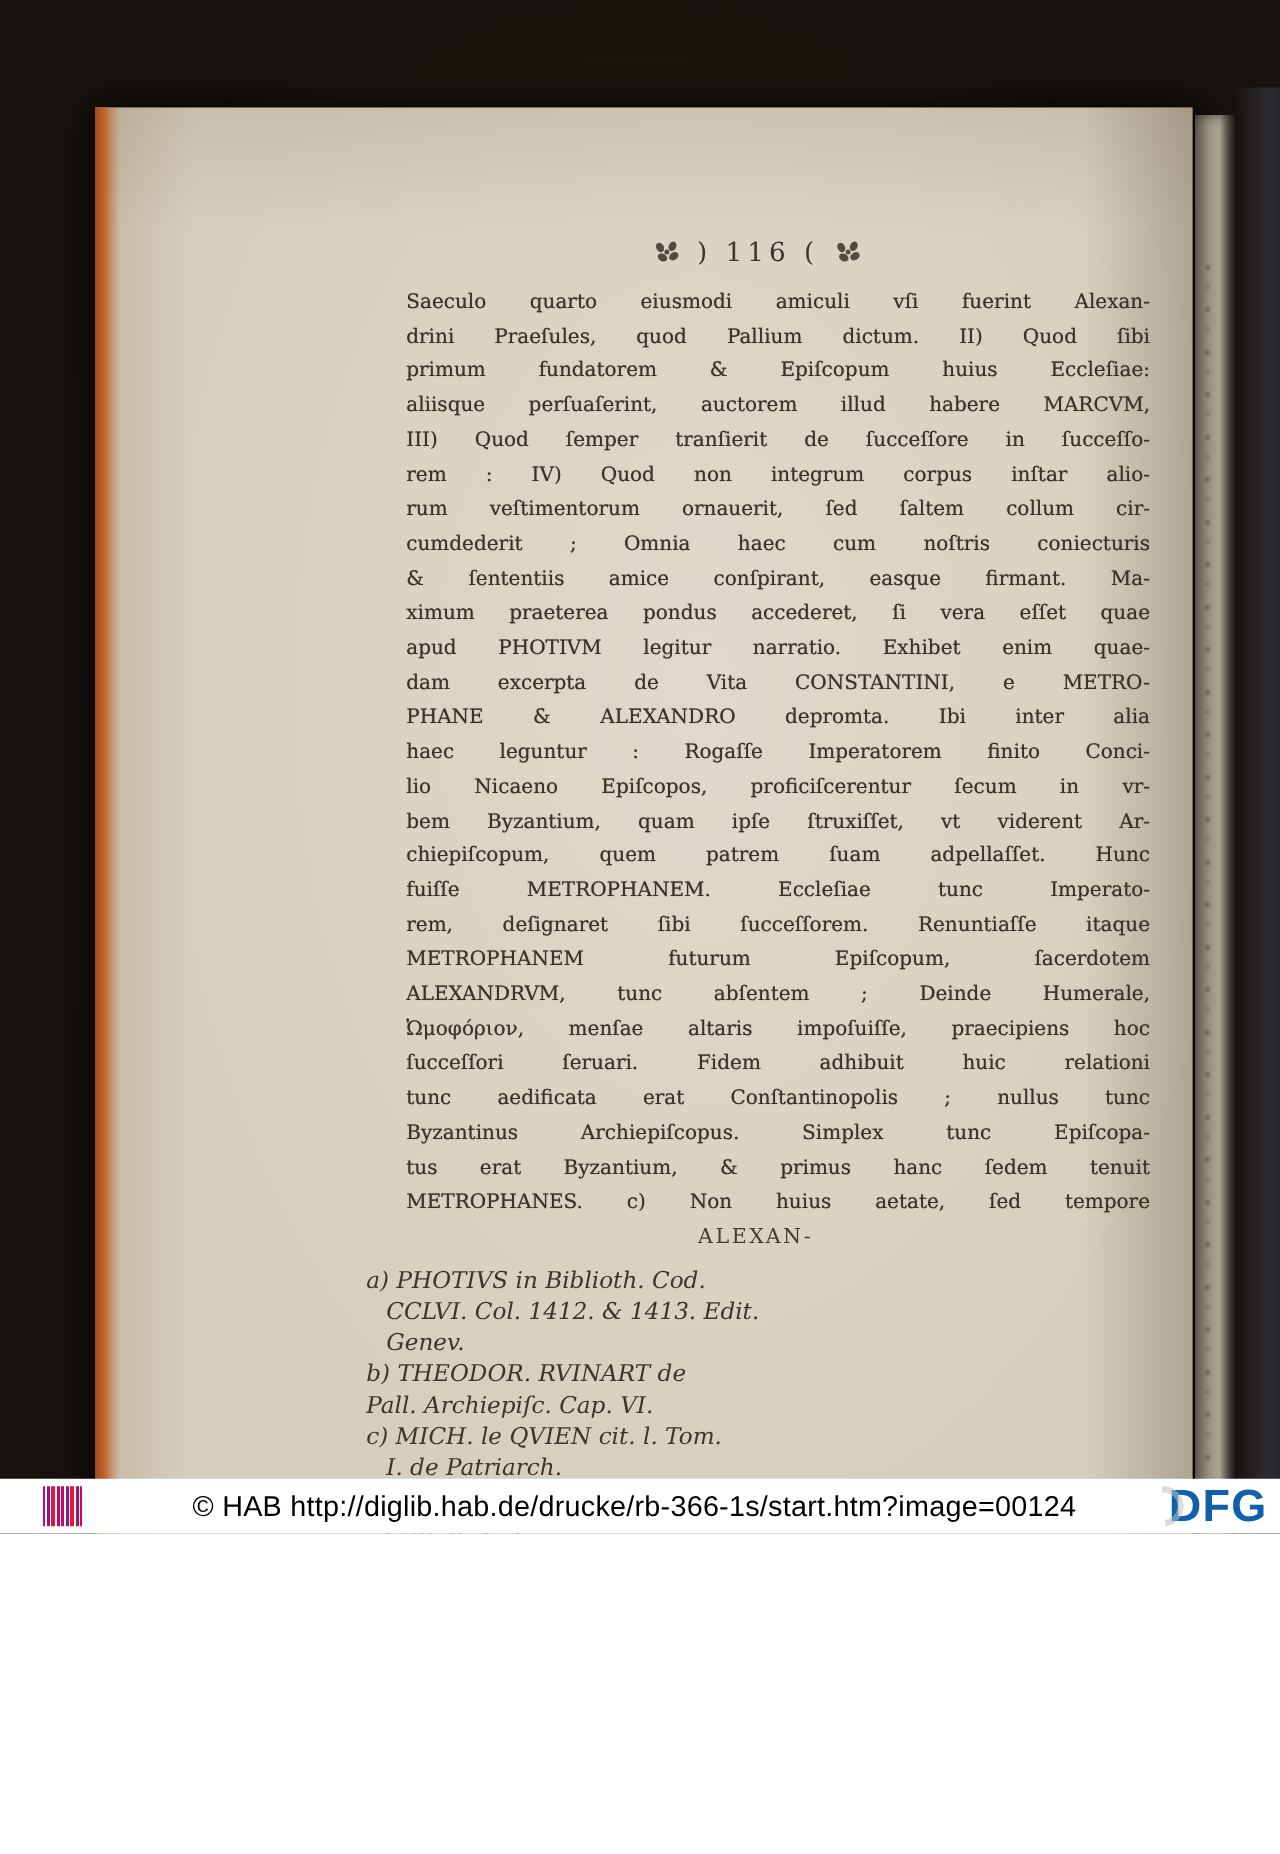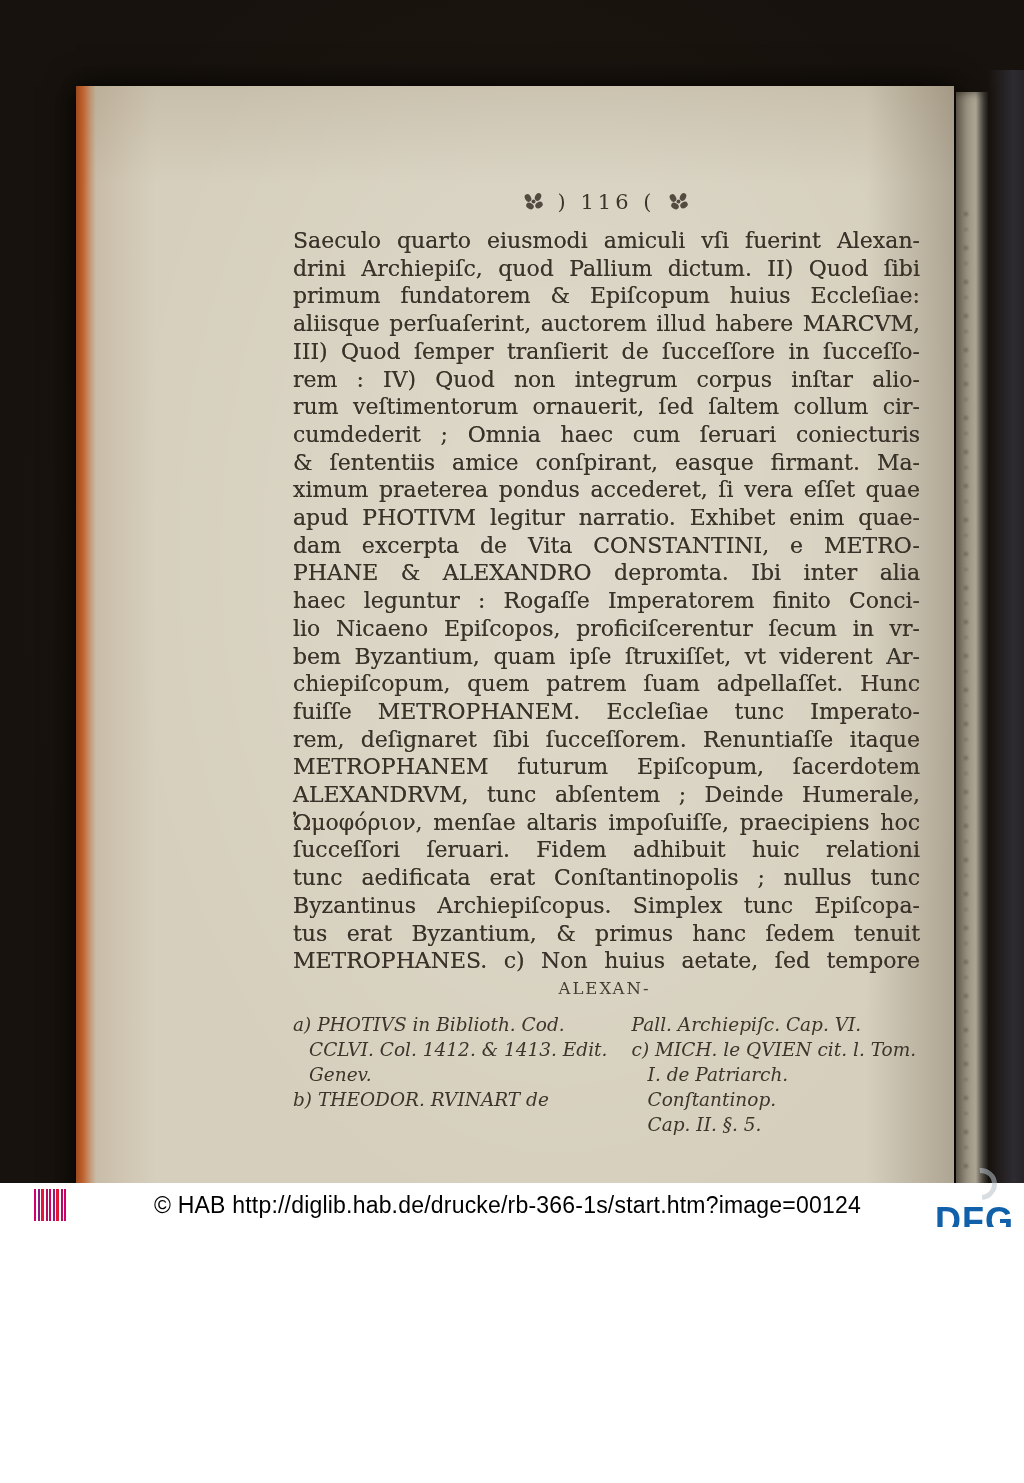--- a/index.html
+++ b/index.html
@@ -66,13 +66,14 @@
 
   .body { margin-top: 13px; }
   .line {
-    font-size: 22px;
+    font-size: 16px;
     line-height: 27.7px;
     text-align: justify;
     text-align-last: justify;
     white-space: normal;
     color: #3a3229;
     text-shadow: 0 0 0.6px rgba(56,48,38,0.65);
+    margin-left: 32px;
   }
 
   .catchword {

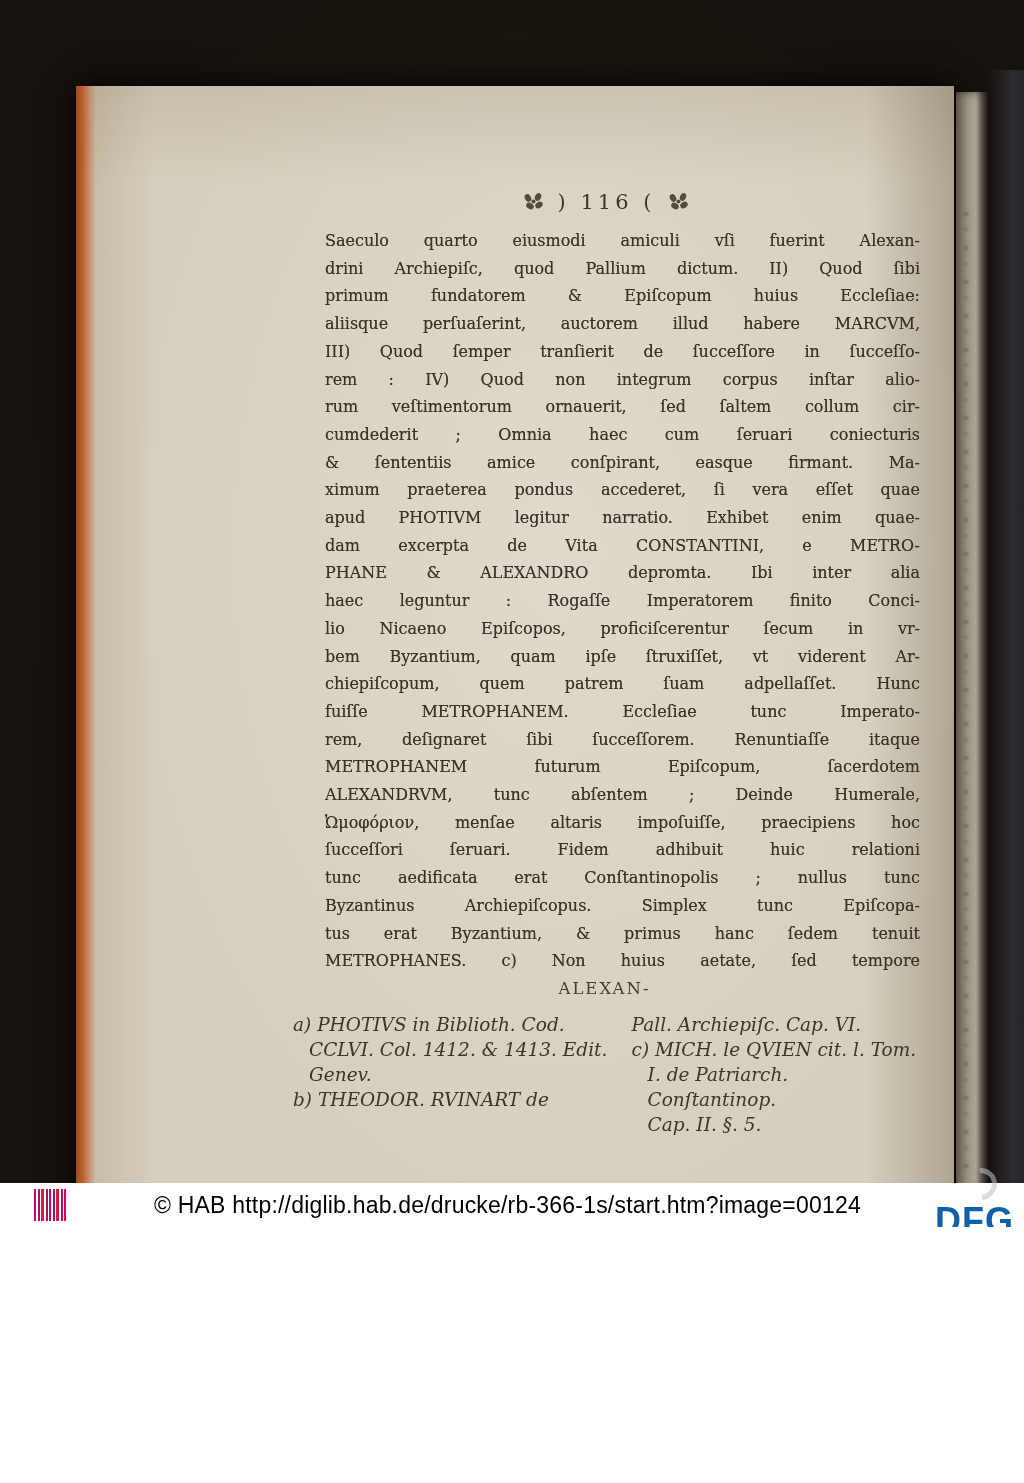--- a/index.html
+++ b/index.html
@@ -203,7 +203,7 @@
 
       <div class="body">
         <div class="line">Saeculo quarto eiusmodi amiculi vſi fuerint Alexan-</div>
-        <div class="line">drini Archiepiſc, quod Pallium dictum.  II) Quod ſibi</div>
+        <div class="line">drini Praeſules, quod Pallium dictum.  II) Quod ſibi</div>
         <div class="line">primum fundatorem &amp; Epiſcopum huius Eccleſiae:</div>
         <div class="line">aliisque perſuaſerint, auctorem illud habere MARCVM,</div>
         <div class="line">III) Quod ſemper tranſierit de ſucceſſore in ſucceſſo-</div>

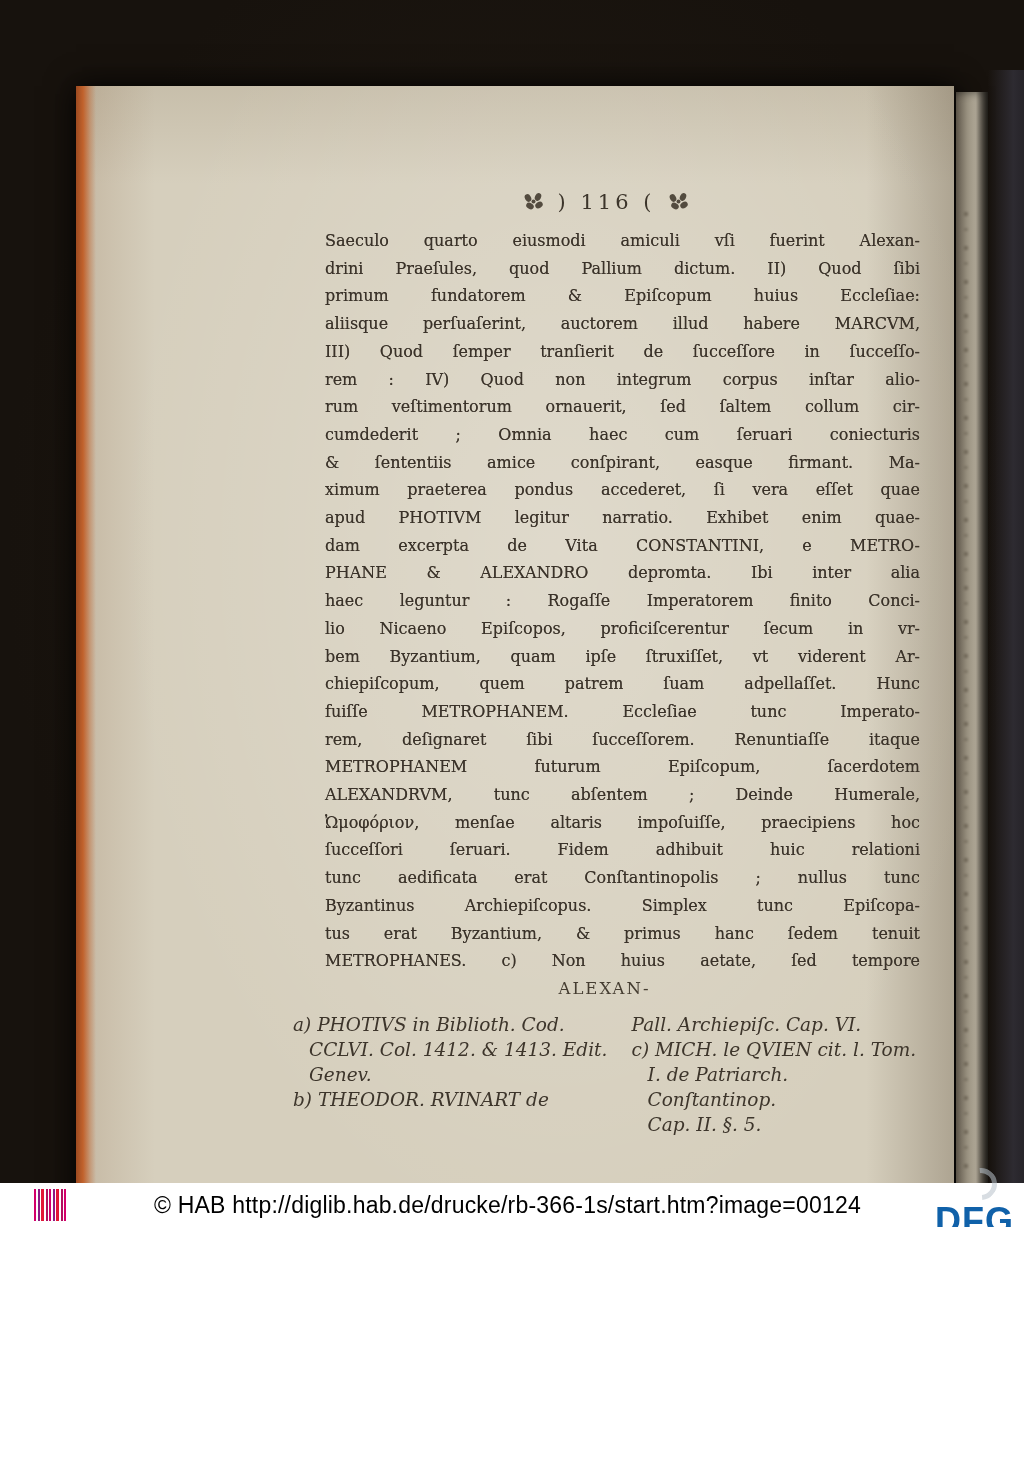--- a/index.html
+++ b/index.html
@@ -209,7 +209,7 @@
         <div class="line">III) Quod ſemper tranſierit de ſucceſſore in ſucceſſo-</div>
         <div class="line">rem :  IV) Quod non integrum corpus inſtar alio-</div>
         <div class="line">rum veſtimentorum ornauerit, ſed ſaltem collum cir-</div>
-        <div class="line">cumdederit ;  Omnia haec cum ſeruari coniecturis</div>
+        <div class="line">cumdederit ;  Omnia haec cum noſtris coniecturis</div>
         <div class="line">&amp; ſententiis amice conſpirant, easque firmant.  Ma-</div>
         <div class="line">ximum praeterea pondus accederet, ſi vera eſſet quae</div>
         <div class="line">apud PHOTIVM legitur narratio.  Exhibet enim quae-</div>

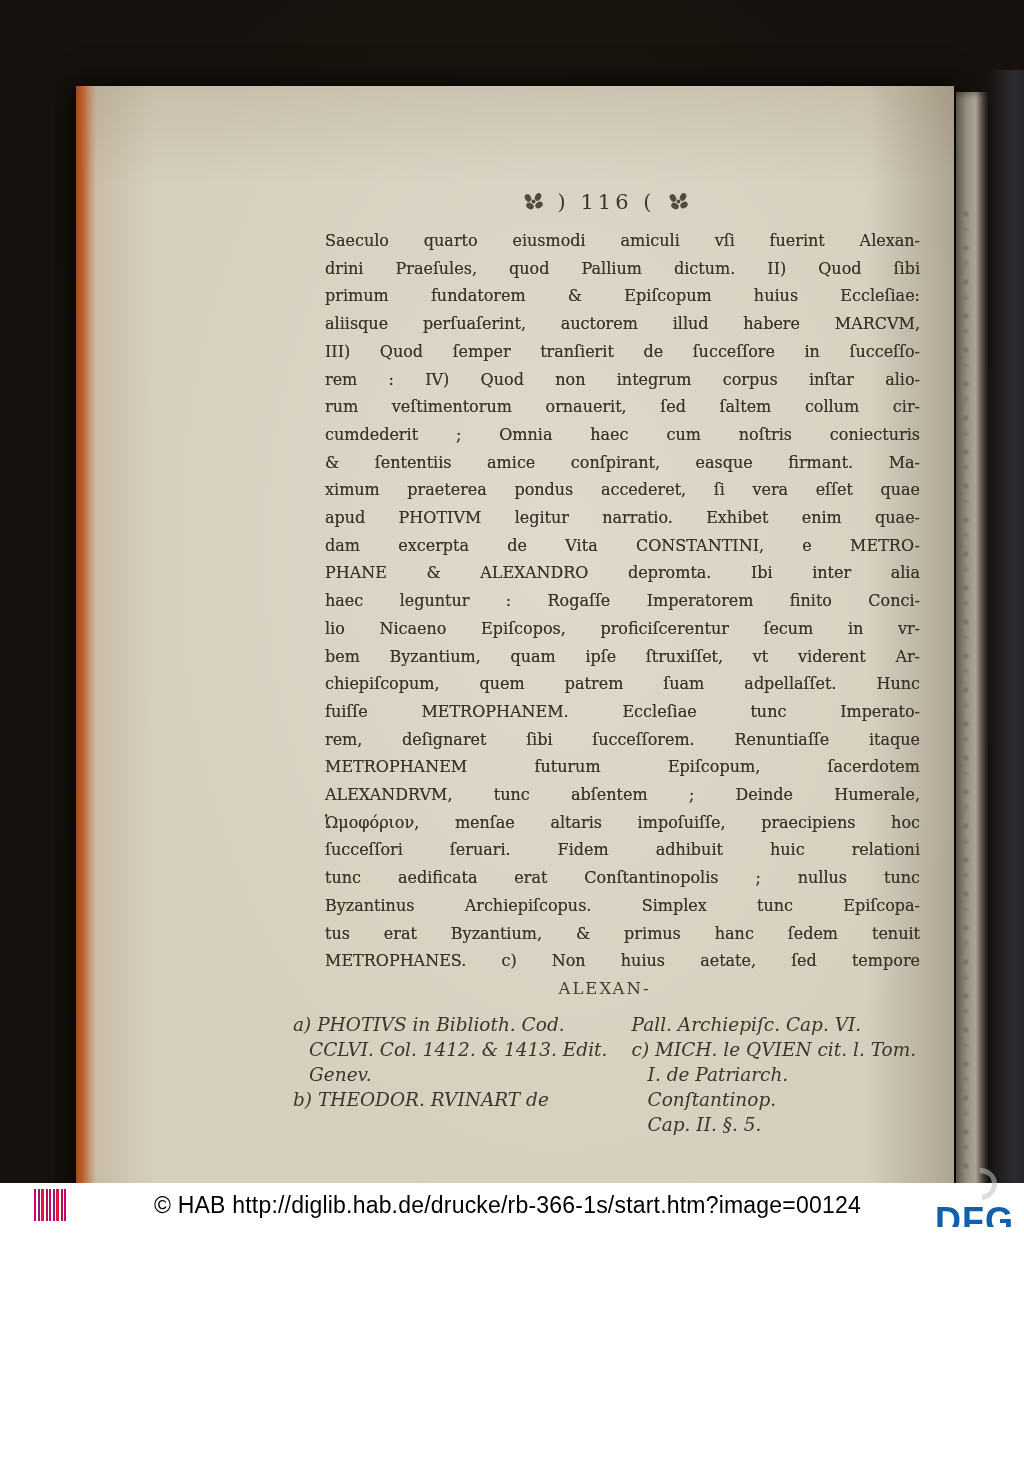--- a/index.html
+++ b/index.html
@@ -92,6 +92,7 @@
     line-height: 25px;
     font-style: italic;
     color: #3d352b;
+    flex-direction: column;
   }
   .fn-col.left  { width: 54%; padding-right: 10px; box-sizing: border-box; }
   .fn-col.right { width: 46%; }

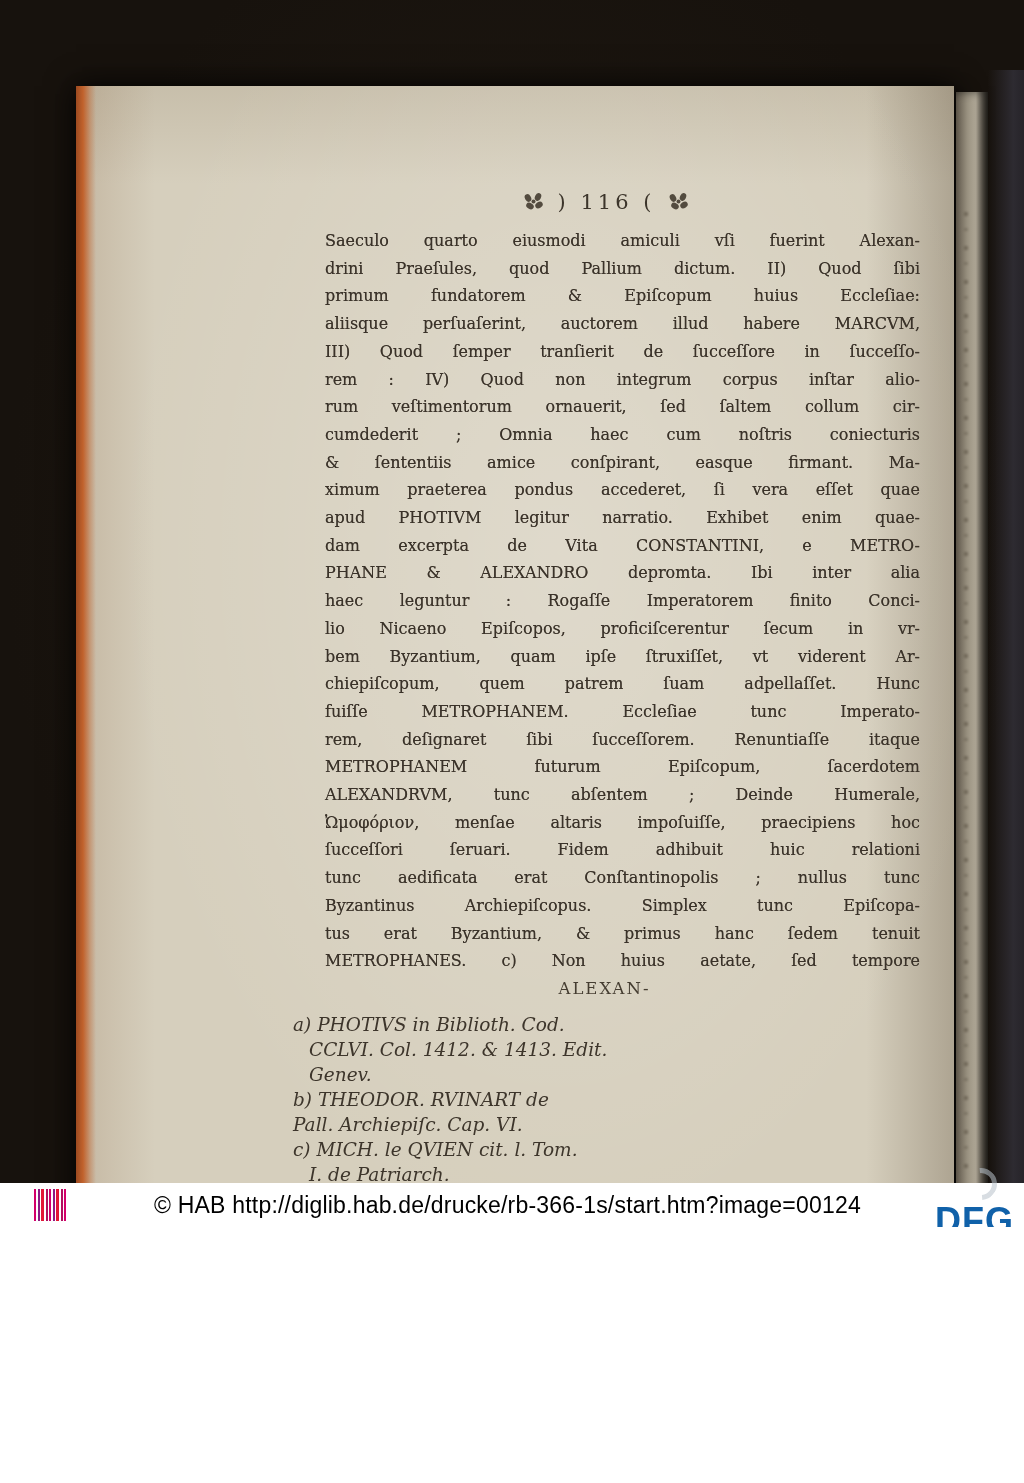--- a/index.html
+++ b/index.html
@@ -149,7 +149,6 @@
     margin-right: 10px;
     display: flex;
     align-items: center;
-    flex-direction: column;
   }
   .dfg-swoosh {
     width: 22px; height: 22px;

